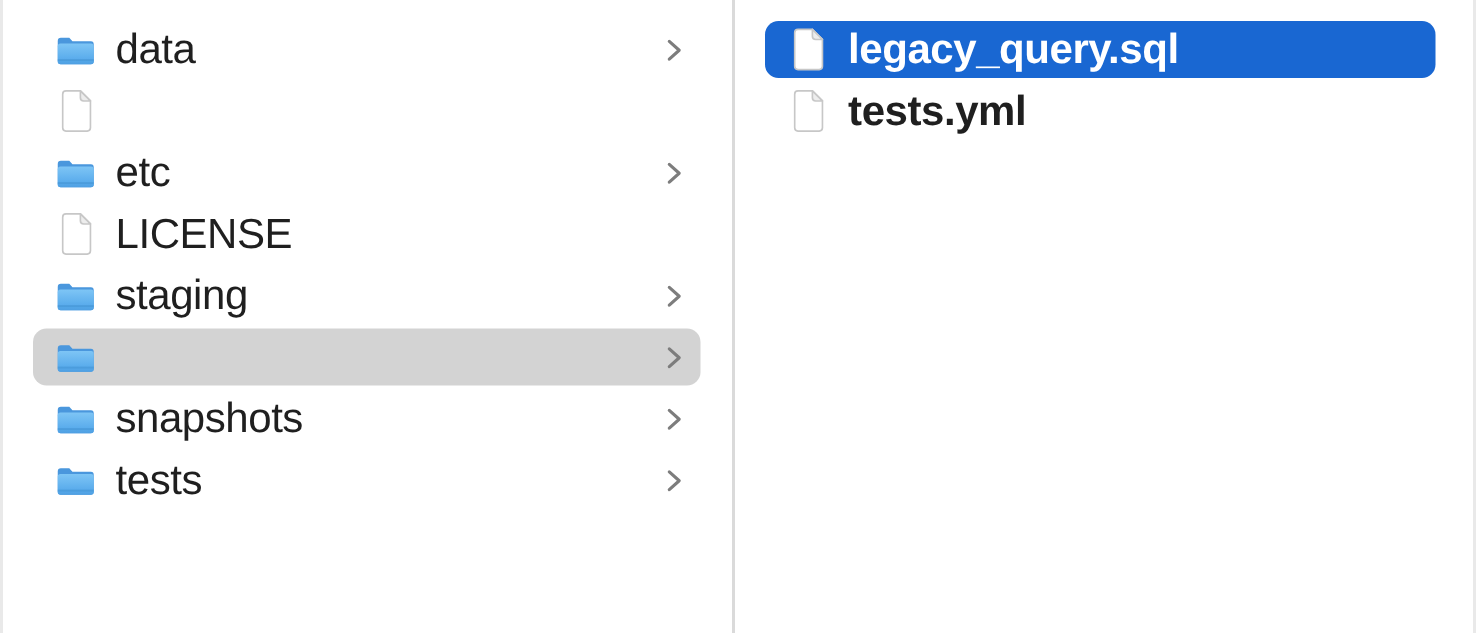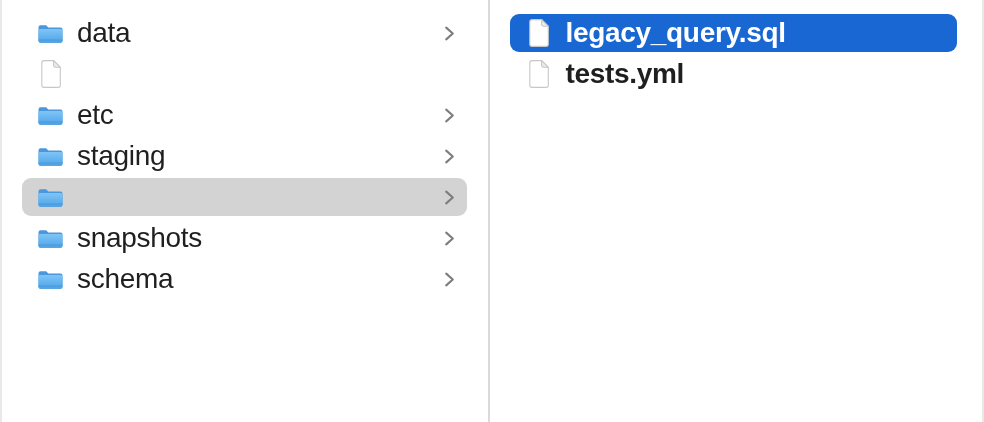--- a/index.html
+++ b/index.html
@@ -138,6 +138,21 @@
   </div>
       <div class="row sel-none">
     <span class="icon">
+
+      <svg class="svg-file" width="24" height="30" viewBox="0 0 24 30" aria-hidden="true">
+        <path d="M2.8 3.8 Q2.8 1.6 5 1.6 H14.6 L21.3 8.3 V26.2 Q21.3 28.4 19.1 28.4 H5 Q2.8 28.4 2.8 26.2 Z" fill="#ffffff" stroke="#c7c7c7" stroke-width="1.1"></path>
+        <path d="M14.6 1.6 V6.1 Q14.6 8.3 16.8 8.3 H21.3 Z" fill="#ededed" stroke="#c7c7c7" stroke-width="1.1" stroke-linejoin="round"></path>
+      </svg>
+    </span>
+    <span class="label">LICENSE</span>
+    <span class="chevron" style="visibility: hidden;">
+      <svg width="13" height="17" viewBox="0 0 13 17" aria-hidden="true">
+        <path d="M3.2 2.6 L9.8 8.5 L3.2 14.4" fill="none" stroke="#7d7d7d" stroke-width="2.1" stroke-linecap="round" stroke-linejoin="round"></path>
+      </svg>
+    </span>
+  </div>
+      <div class="row sel-none">
+    <span class="icon">
       <svg class="svg-folder" width="27" height="22" viewBox="0 0 27 22" aria-hidden="true">
         <defs>
           <linearGradient id="fg" x1="0" y1="0" x2="0" y2="1">

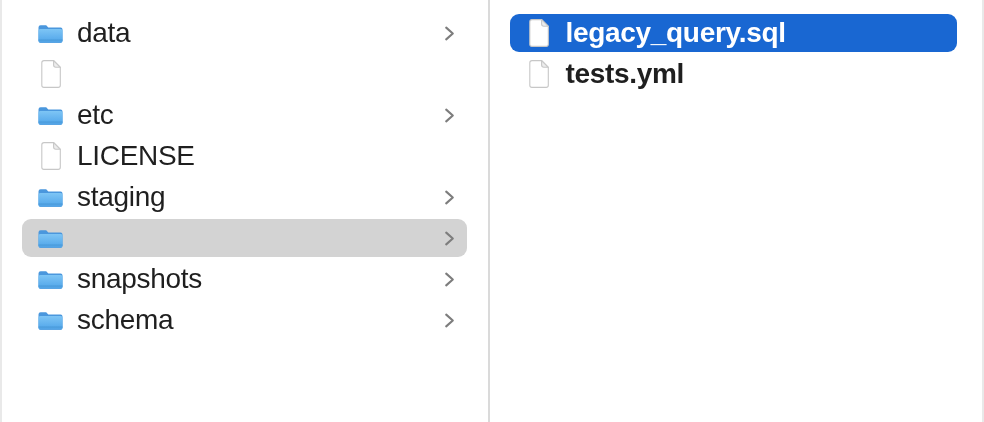--- a/index.html
+++ b/index.html
@@ -235,7 +235,7 @@
       </svg>
 
     </span>
-    <span class="label">schema</span>
+    <span class="label">tests</span>
     <span class="chevron">
       <svg width="13" height="17" viewBox="0 0 13 17" aria-hidden="true">
         <path d="M3.2 2.6 L9.8 8.5 L3.2 14.4" fill="none" stroke="#7d7d7d" stroke-width="2.1" stroke-linecap="round" stroke-linejoin="round"></path>

